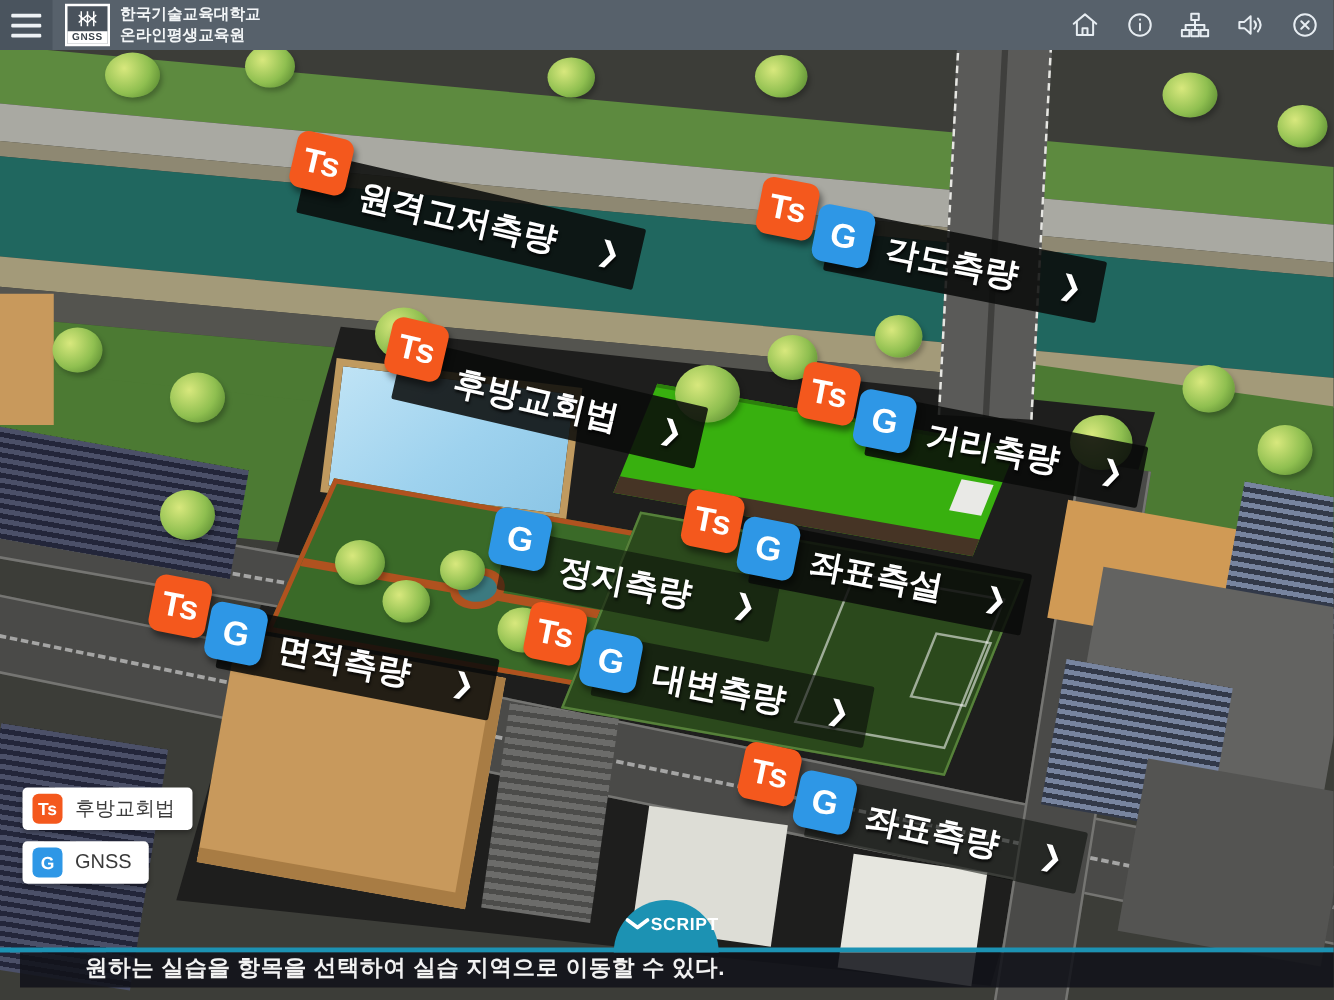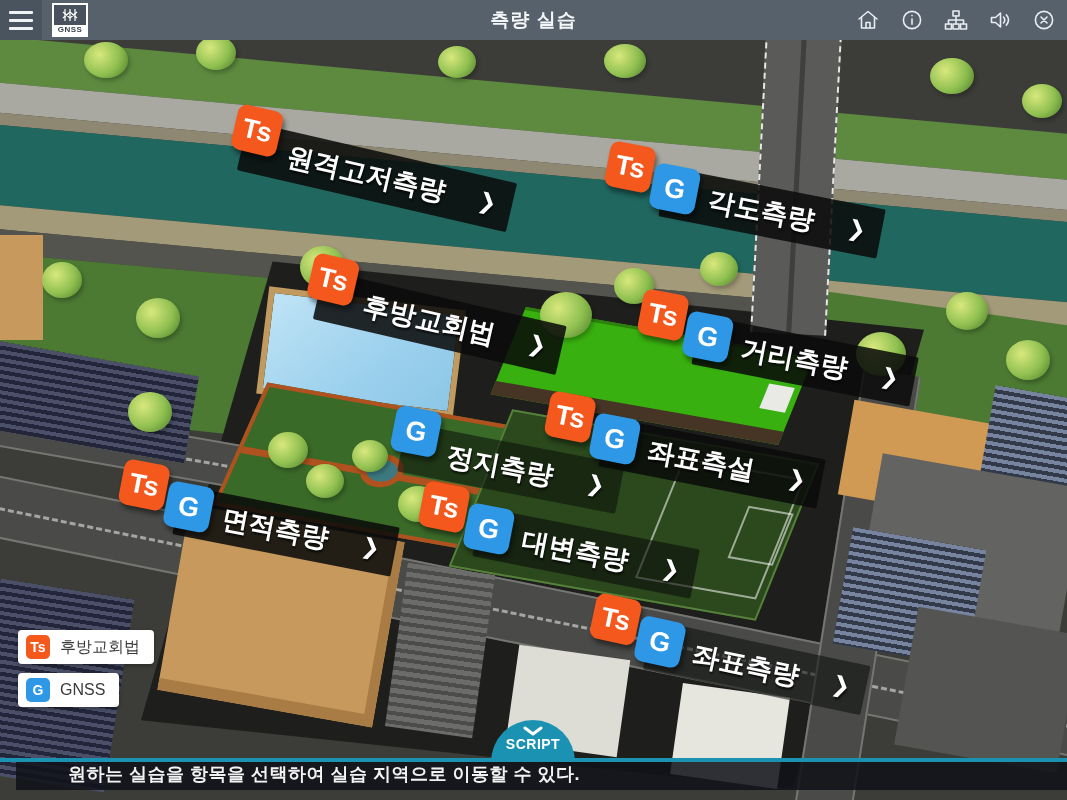--- a/index.html
+++ b/index.html
@@ -88,6 +88,10 @@
     </div>
     <div class="logo-band">GNSS</div>
   </div>
+  <div class="logo-text">
+    <div>한국기술교육대학교</div>
+    <div>온라인평생교육원</div>
+  </div>
   <div class="top-title">측량 실습</div>
   <div class="top-icons">
     <div class="icon-btn">

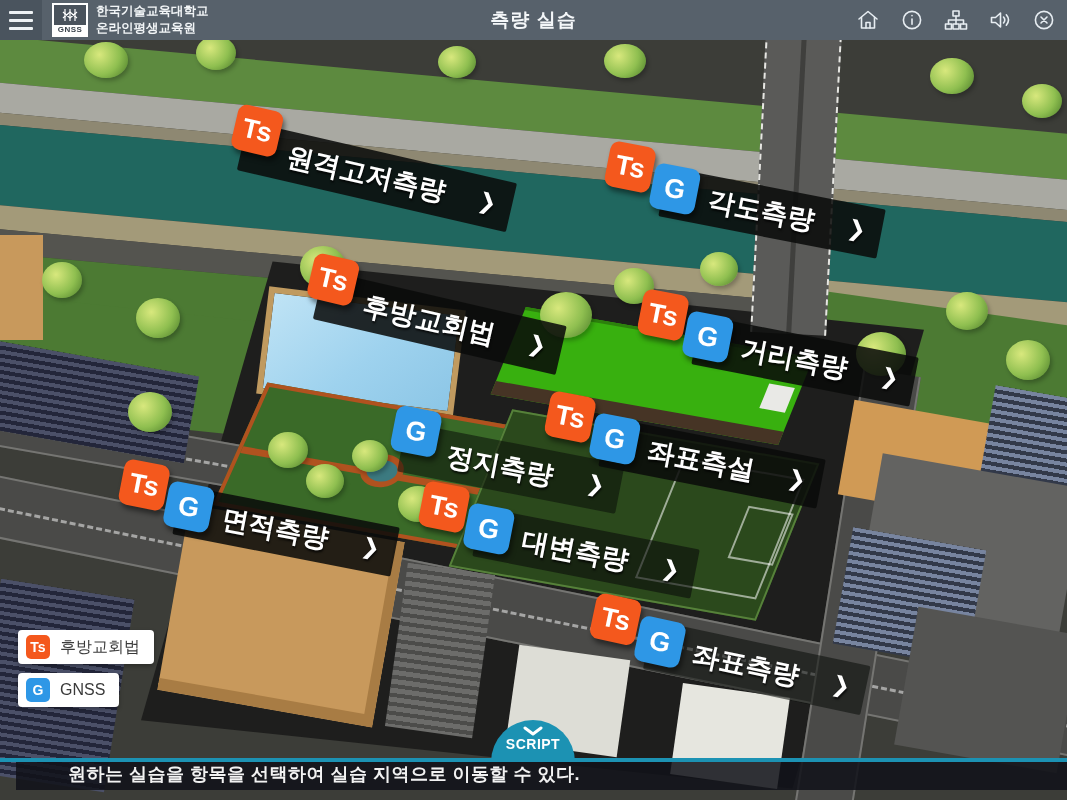--- a/index.html
+++ b/index.html
@@ -92,7 +92,6 @@
     <div>한국기술교육대학교</div>
     <div>온라인평생교육원</div>
   </div>
-  <div class="top-title">측량 실습</div>
   <div class="top-icons">
     <div class="icon-btn">
       <svg width="24" height="24" viewBox="0 0 24 24">

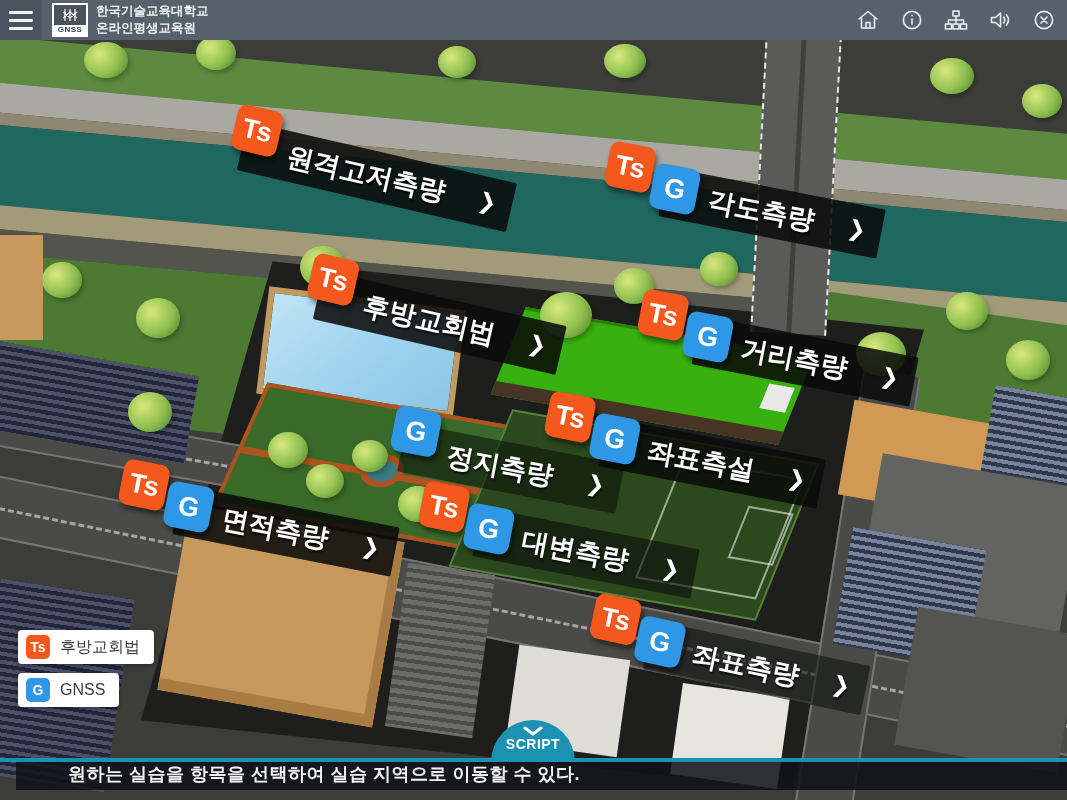--- a/index.html
+++ b/index.html
@@ -62,7 +62,7 @@
 
   
   .teal-line { position:absolute; left:0; top:758px; width:1067px; height:4px; background:#1c92b3; z-index:40; }
-  .script-tab { position:absolute; left:491px; top:720px; width:84px; height:42px; border-radius:84px 84px 0 0; background:#1c92b3; z-index:41; display:flex; flex-direction:column; align-items:center; justify-content:center; padding-bottom:4px; cursor:pointer; }
+  .script-tab { position:absolute; left:491px; top:720px; width:84px; height:42px; border-radius:84px 84px 0 0; background:#1c92b3; z-index:41; display:flex; align-items:center; justify-content:flex-end; padding-bottom:4px; cursor:pointer; }
   .script-tab svg { stroke:#fff; fill:none; stroke-width:3; stroke-linecap:round; stroke-linejoin:round; }
   .script-label { color:#fff; font-size:14px; font-weight:bold; letter-spacing:.5px; }
   .footer { position:absolute; left:16px; top:762px; width:1067px; height:28px; background:rgba(16,18,24,.86); z-index:40; display:flex; }

